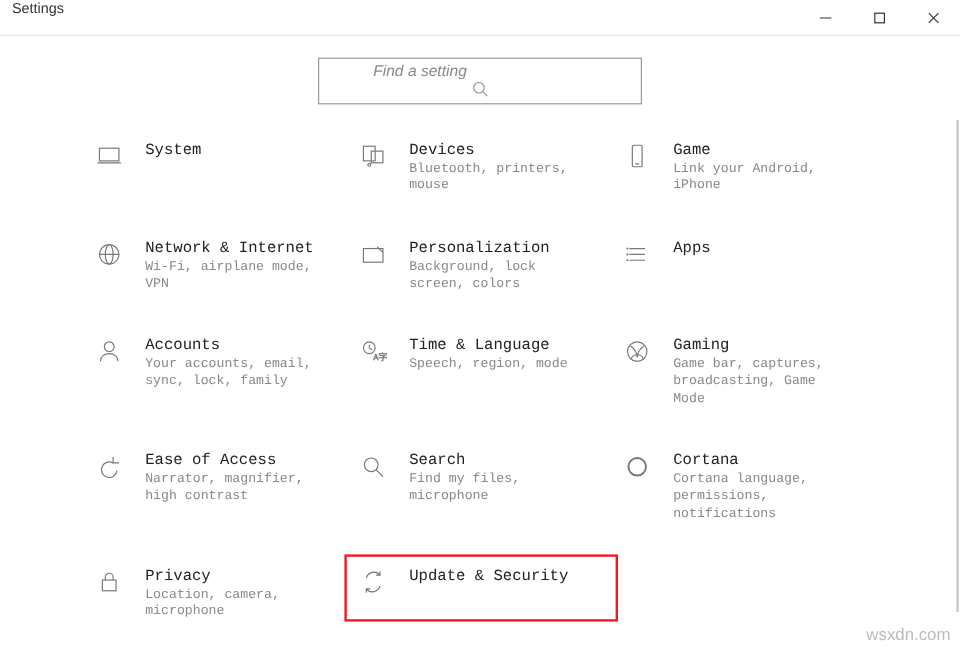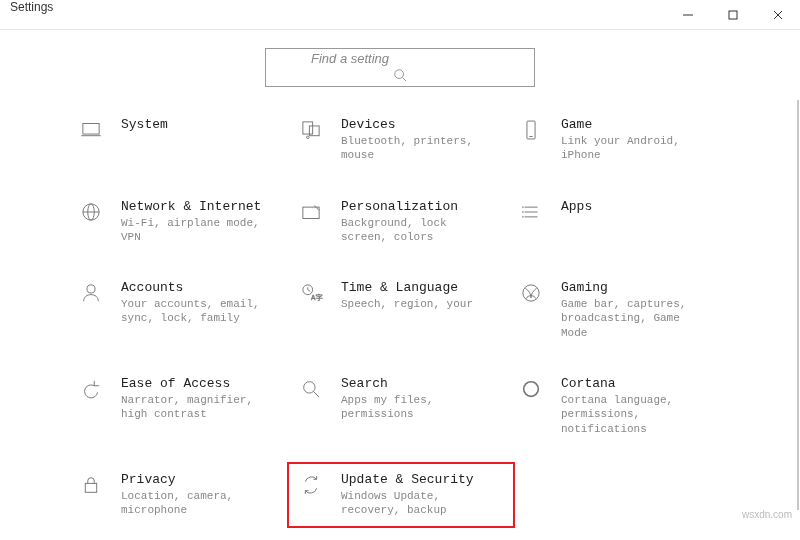--- a/index.html
+++ b/index.html
@@ -170,7 +170,7 @@
     </div>
     <div class="tile-text">
       <div class="tile-title">Time &amp; Language</div>
-      <div class="tile-desc">Speech, region, your</div>
+      <div class="tile-desc">Speech, region, mode</div>
     </div>
   </div>
 

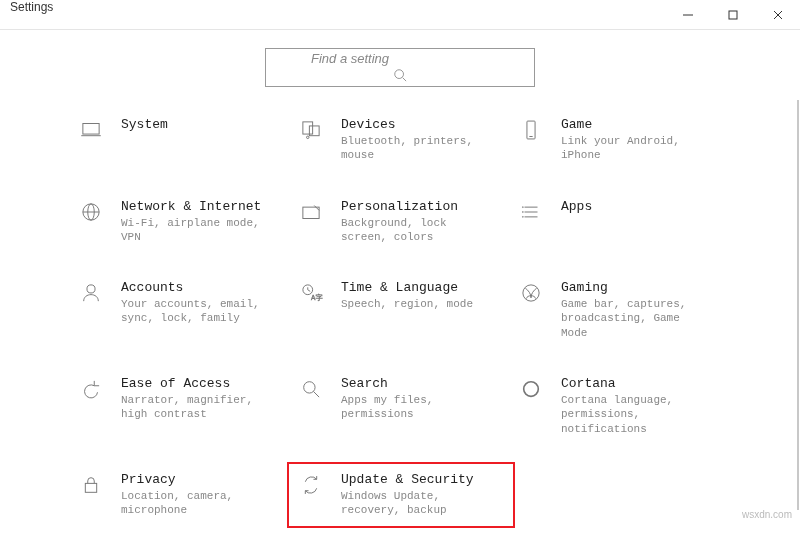--- a/index.html
+++ b/index.html
@@ -209,7 +209,7 @@
     </div>
     <div class="tile-text">
       <div class="tile-title">Search</div>
-      <div class="tile-desc">Apps my files, permissions</div>
+      <div class="tile-desc">Find my files, microphone</div>
     </div>
   </div>
 

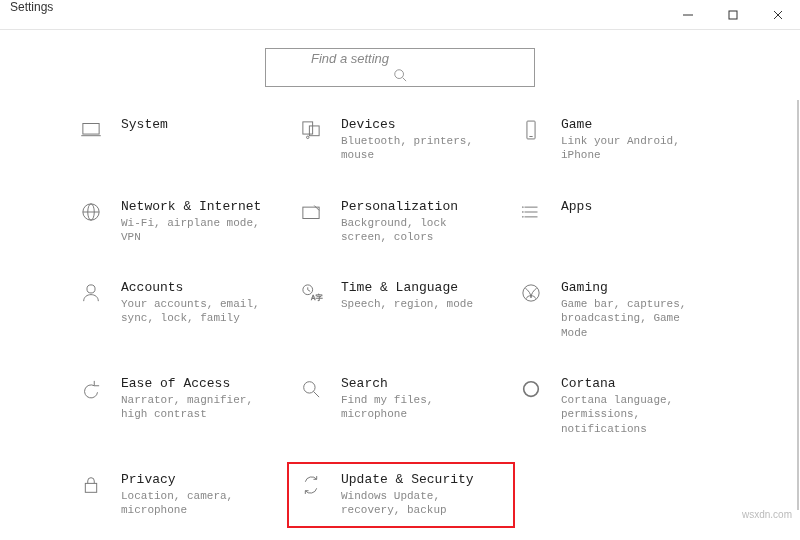--- a/index.html
+++ b/index.html
@@ -249,7 +249,6 @@
     </div>
     <div class="tile-text">
       <div class="tile-title">Update &amp; Security</div>
-      <div class="tile-desc">Windows Update, recovery, backup</div>
     </div>
   </div>
 

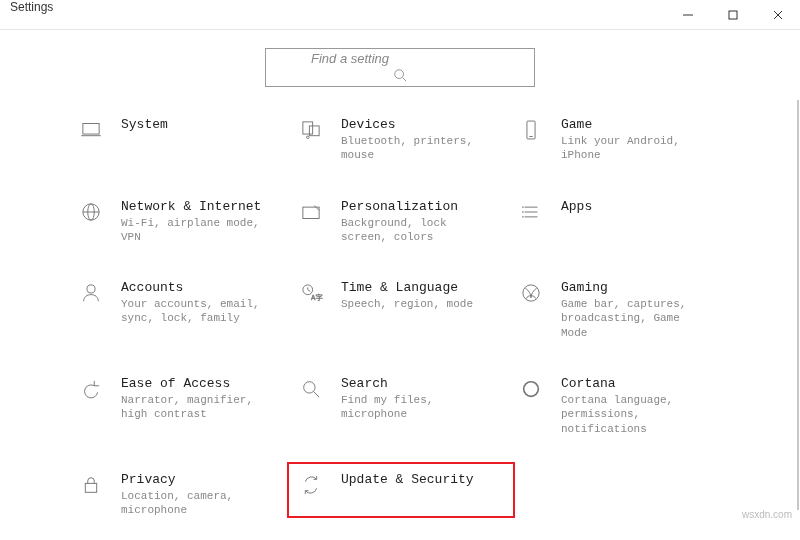--- a/index.html
+++ b/index.html
@@ -22,7 +22,7 @@
     .tile-title { font-size: 13px; color: #222; margin-bottom: 2px; }
     .tile-desc { font-size: 11px; color: #888; line-height: 1.3; max-width: 150px; }
     .highlighted { border: 2px solid #ed1c24; padding: 8px 6px 8px 6px; margin-left: -8px; margin-top: -10px; width: 228px; }
-    .watermark { position: absolute; bottom: 20px; right: 8px; font-size: 10px; color: #bbb; }
+    .watermark { position: absolute; bottom: 4px; right: 8px; font-size: 14px; color: #bbb; }
     .scrolltrack { position: absolute; right: 1px; top: 100px; bottom: 30px; width: 2px; background: #c8c8c8; }
   </style>
 </head>

